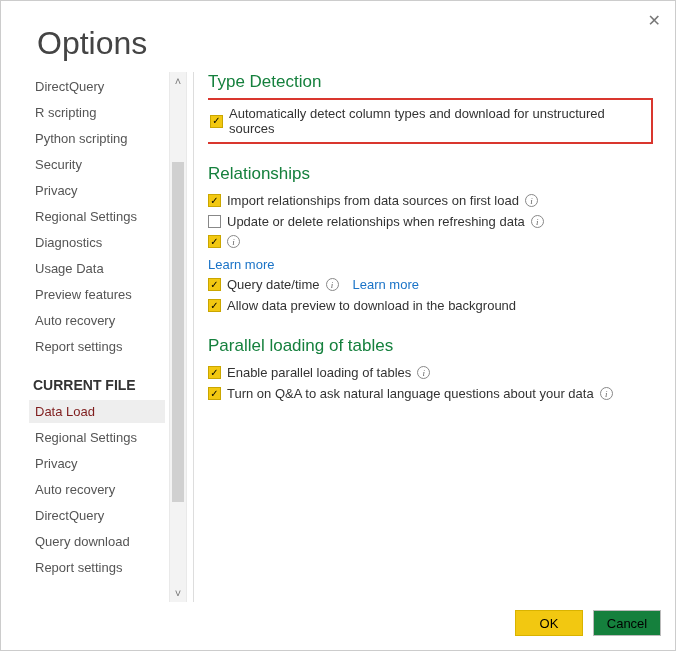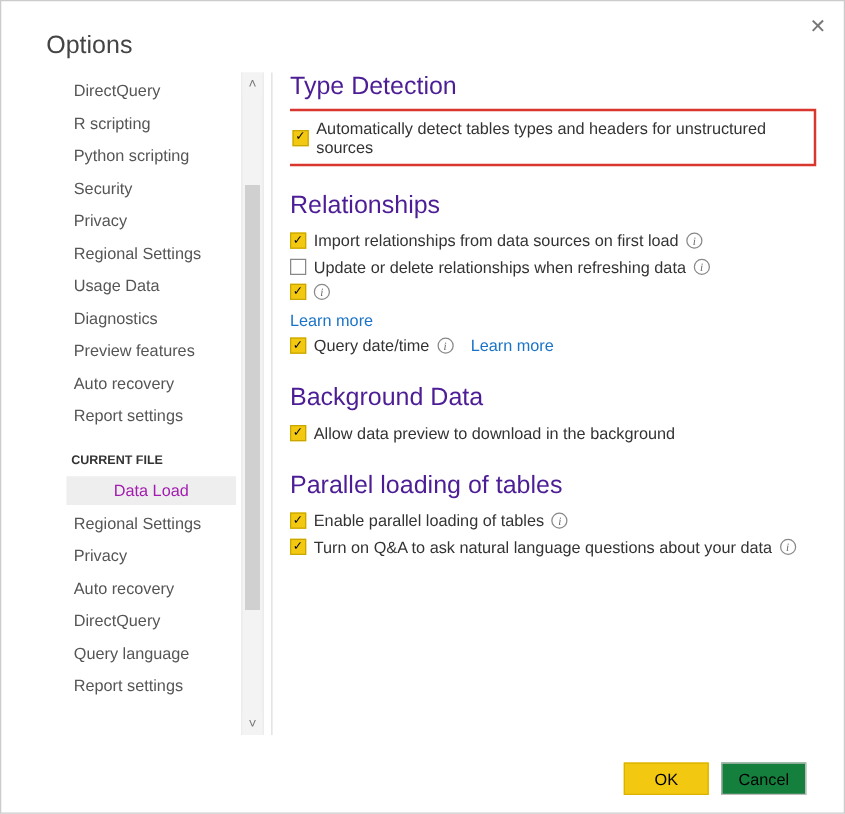--- a/index.html
+++ b/index.html
@@ -22,7 +22,7 @@
       font-weight: 300;
     }
     .title {
-      font-size: 20px;
+      font-size: 32px;
       font-weight: 300;
       color: #444;
       padding: 24px 0 10px 36px;

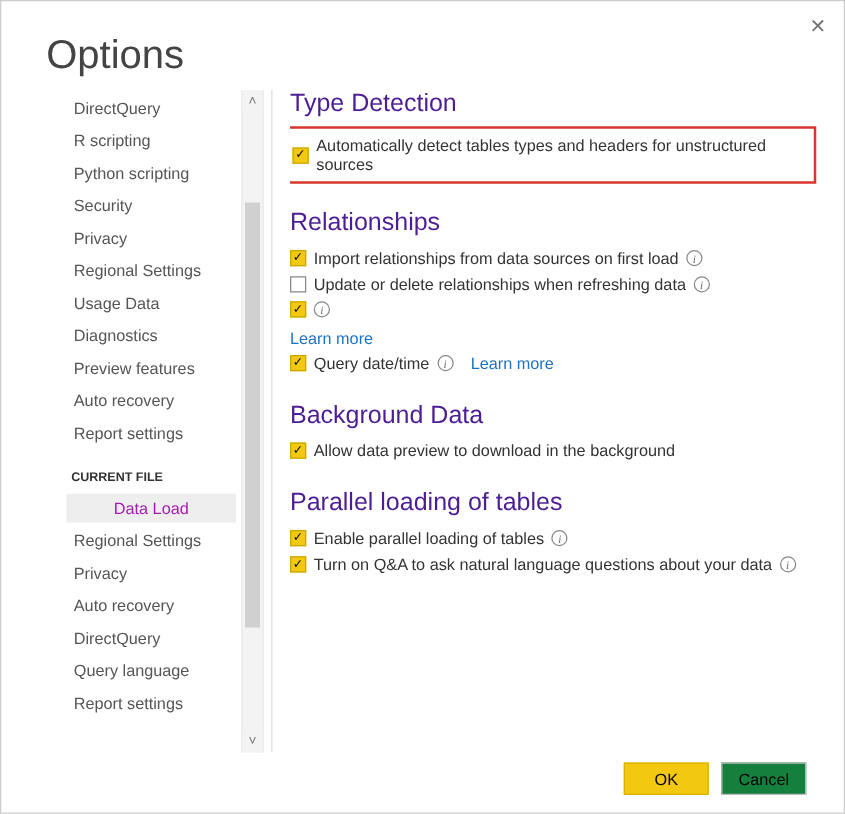--- a/index.html
+++ b/index.html
@@ -29,7 +29,7 @@
     }
     .content {
       display: flex;
-      padding: 0 0 0 52px;
+      padding: 0 0 0 28px;
       height: 530px;
     }
     .sidebar {

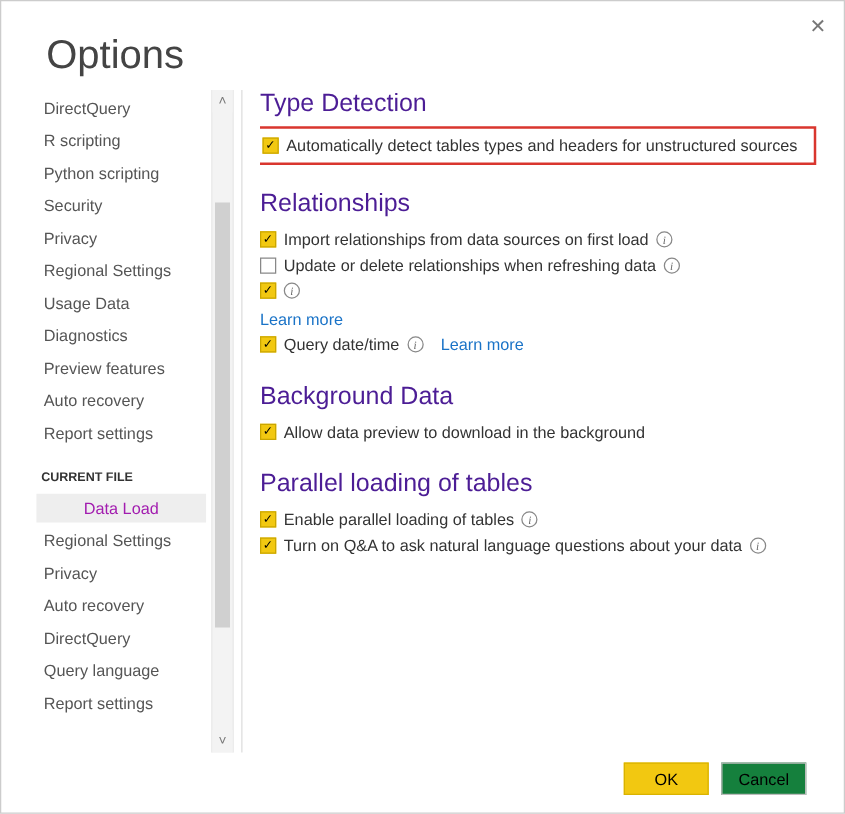--- a/index.html
+++ b/index.html
@@ -106,8 +106,8 @@
       overflow: hidden;
     }
     .sect-heading {
-      font-size: 20px;
-      color: #4c1d95;
+      font-size: 17px;
+      color: #15803d;
       font-weight: 400;
       margin: 20px 0 6px 0;
     }

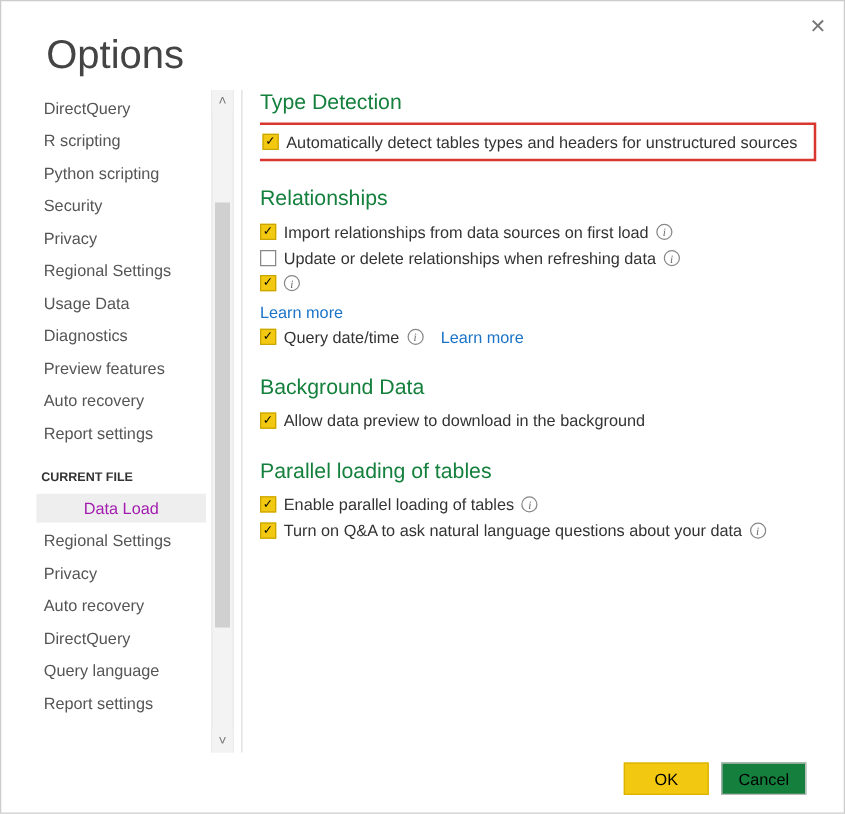--- a/index.html
+++ b/index.html
@@ -237,7 +237,7 @@
     <div class="highlight-box">
       <div class="chk-row">
         <span class="chk checked">✓</span>
-        <span>Automatically detect tables types and headers for unstructured sources</span>
+        <span>Automatically detect column types and download for unstructured sources</span>
       </div>
     </div>
 

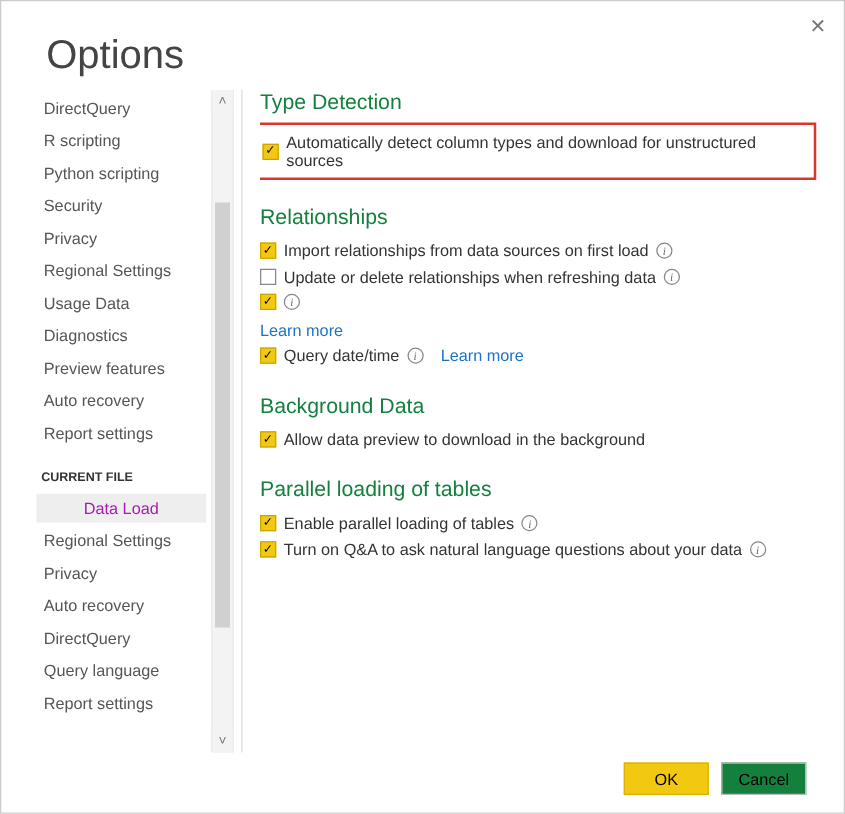--- a/index.html
+++ b/index.html
@@ -205,8 +205,8 @@
       <div class="nav-item">Security</div>
       <div class="nav-item">Privacy</div>
       <div class="nav-item">Regional Settings</div>
+      <div class="nav-item">Diagnostics</div>
       <div class="nav-item">Usage Data</div>
-      <div class="nav-item">Diagnostics</div>
       <div class="nav-item">Preview features</div>
       <div class="nav-item">Auto recovery</div>
       <div class="nav-item">Report settings</div>

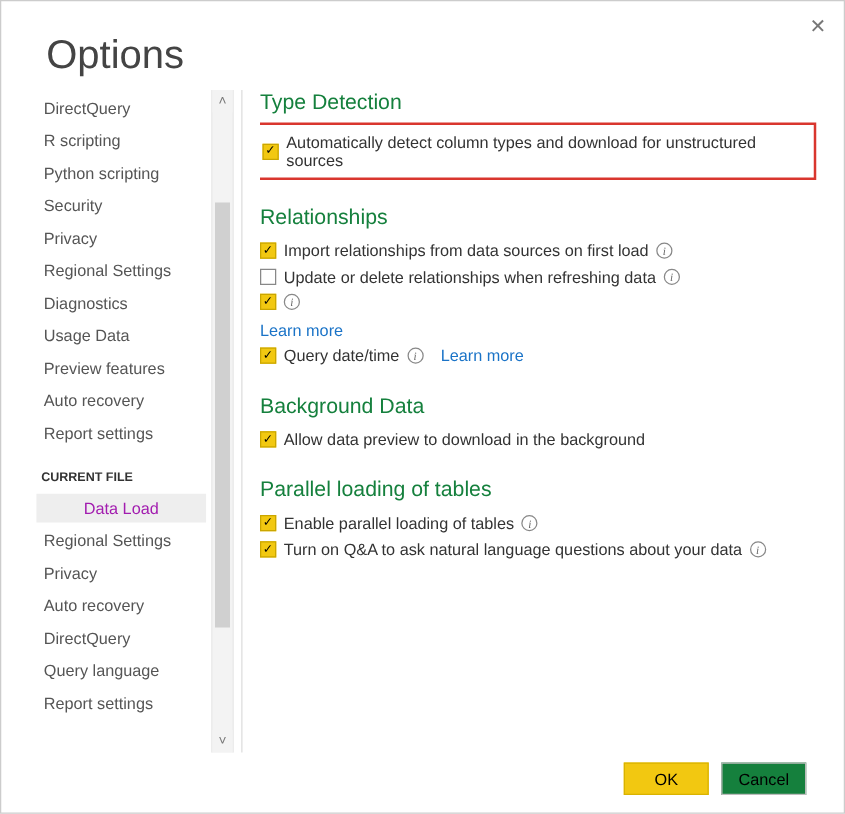--- a/index.html
+++ b/index.html
@@ -267,7 +267,6 @@
       <span class="link" style="margin-left:8px">Learn more</span>
     </div>
 
-    <div class="sect-heading">Background Data</div>
     <div class="chk-row">
       <span class="chk checked">✓</span>
       <span>Allow data preview to download in the background</span>

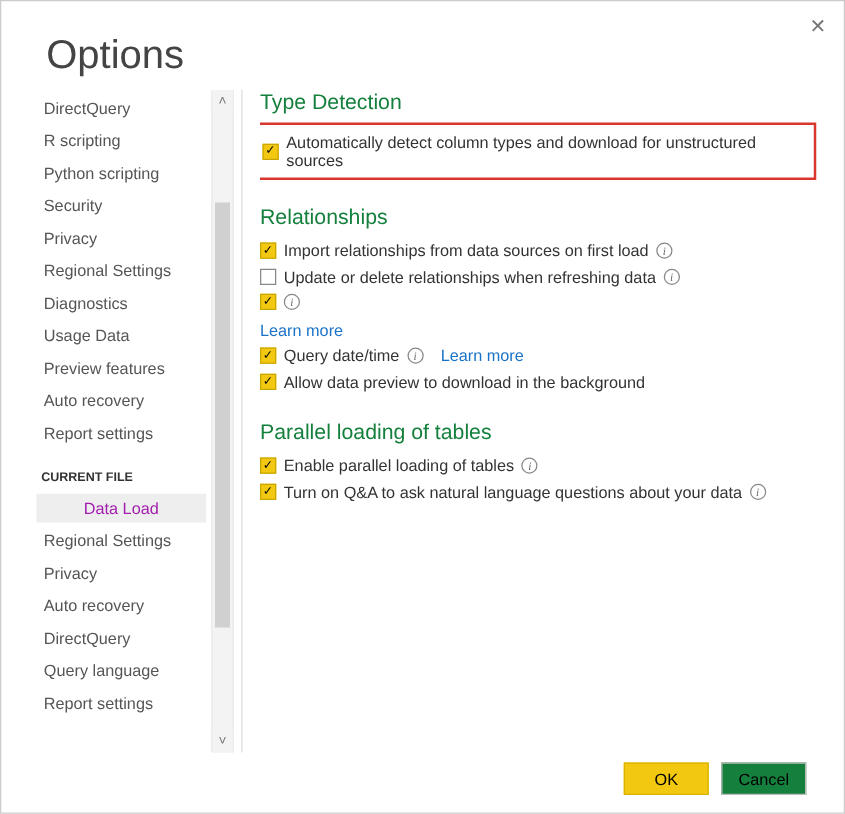--- a/index.html
+++ b/index.html
@@ -58,7 +58,7 @@
     .section-header {
       font-weight: bold;
       color: #333;
-      font-size: 10px;
+      font-size: 14px;
       padding: 16px 4px 4px 4px;
     }
     .scroll-track {

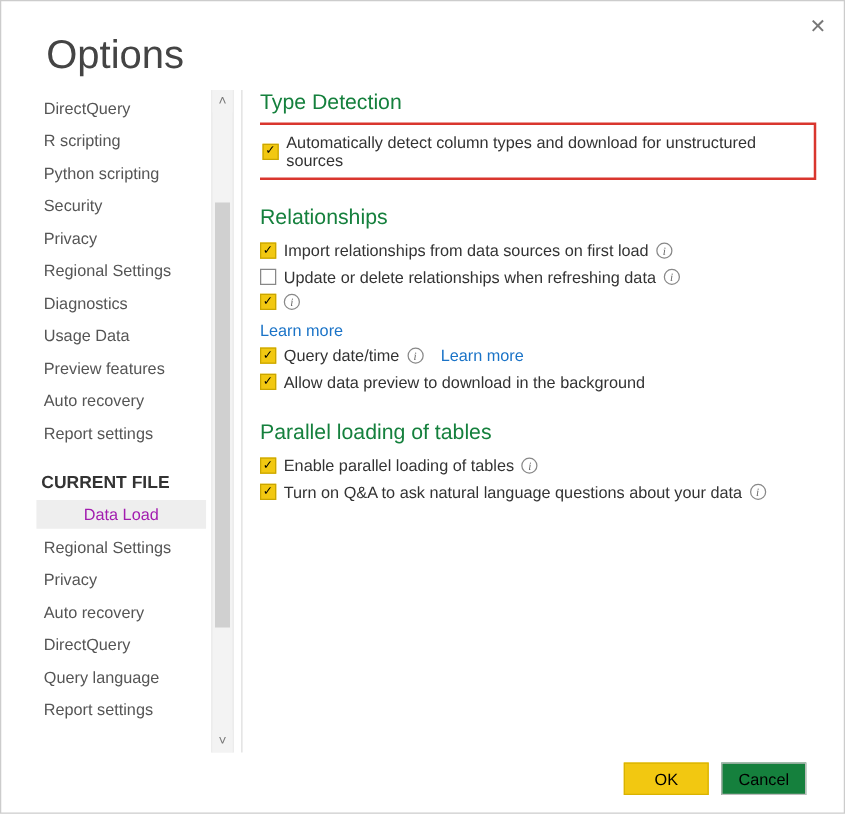--- a/index.html
+++ b/index.html
@@ -52,8 +52,7 @@
     }
     .nav-item.active {
       background: #eee;
-      color: #a21caf;
-      text-align: center;
+      color: #7f1d1d;
     }
     .section-header {
       font-weight: bold;

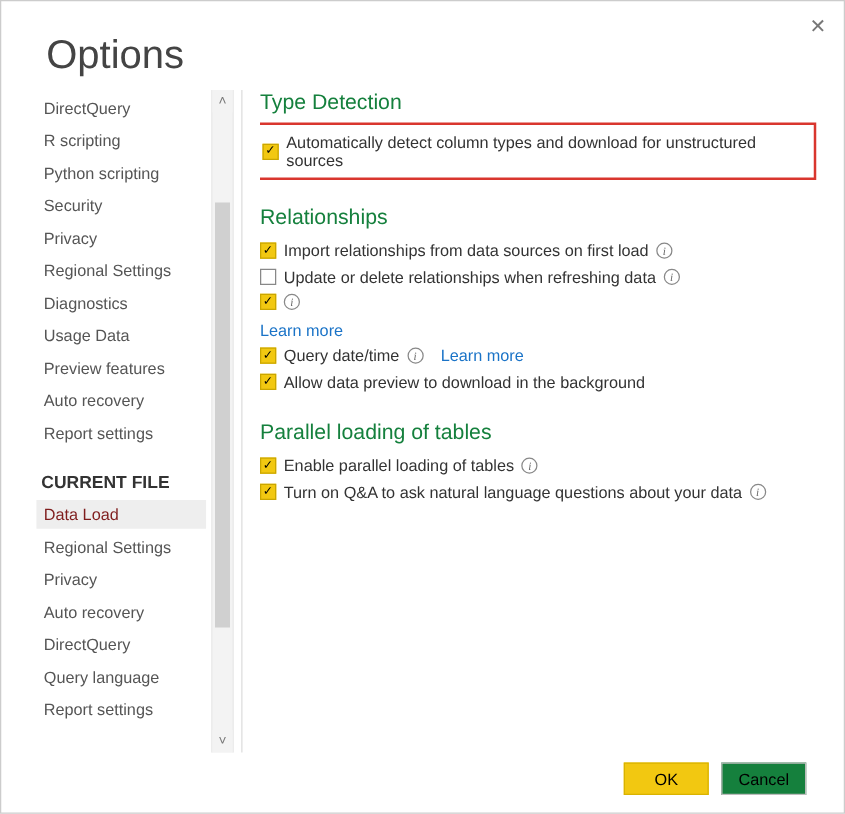--- a/index.html
+++ b/index.html
@@ -217,7 +217,7 @@
       <div class="nav-item">Privacy</div>
       <div class="nav-item">Auto recovery</div>
       <div class="nav-item">DirectQuery</div>
-      <div class="nav-item">Query language</div>
+      <div class="nav-item">Query download</div>
       <div class="nav-item">Report settings</div>
     </div>
   </div>

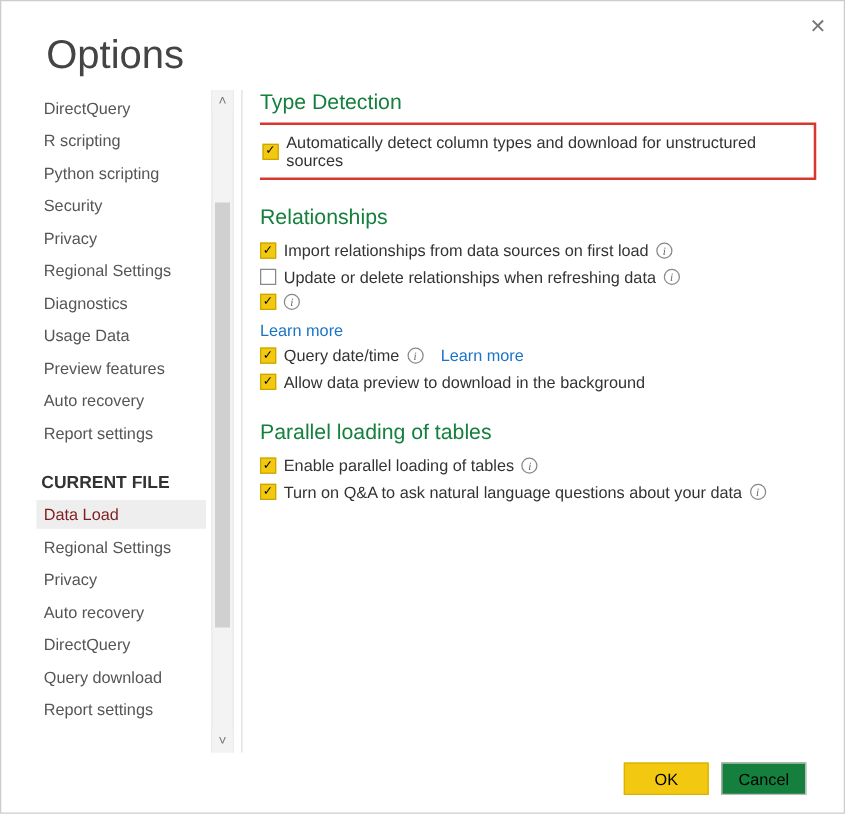--- a/index.html
+++ b/index.html
@@ -165,7 +165,7 @@
     .footer {
       position: absolute;
       bottom: 14px;
-      right: 30px;
+      right: 14px;
       display: flex;
       gap: 10px;
     }

